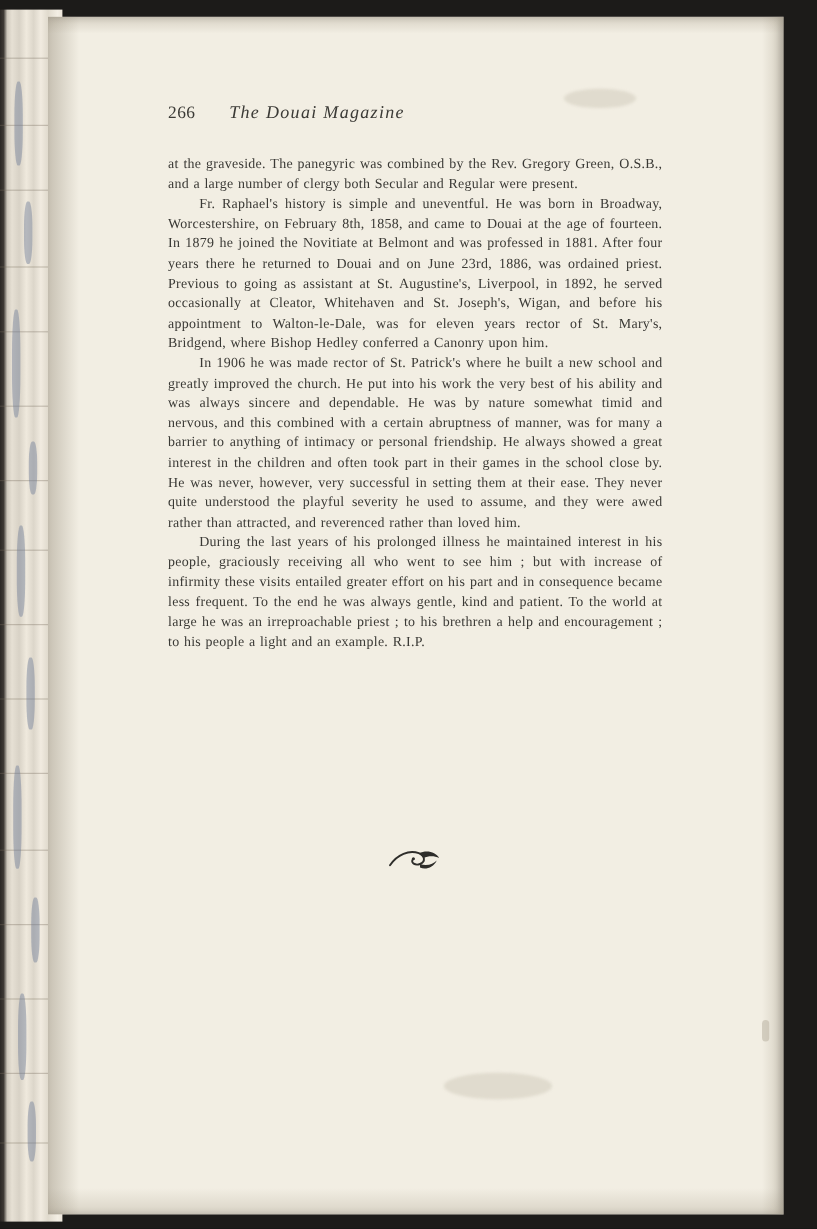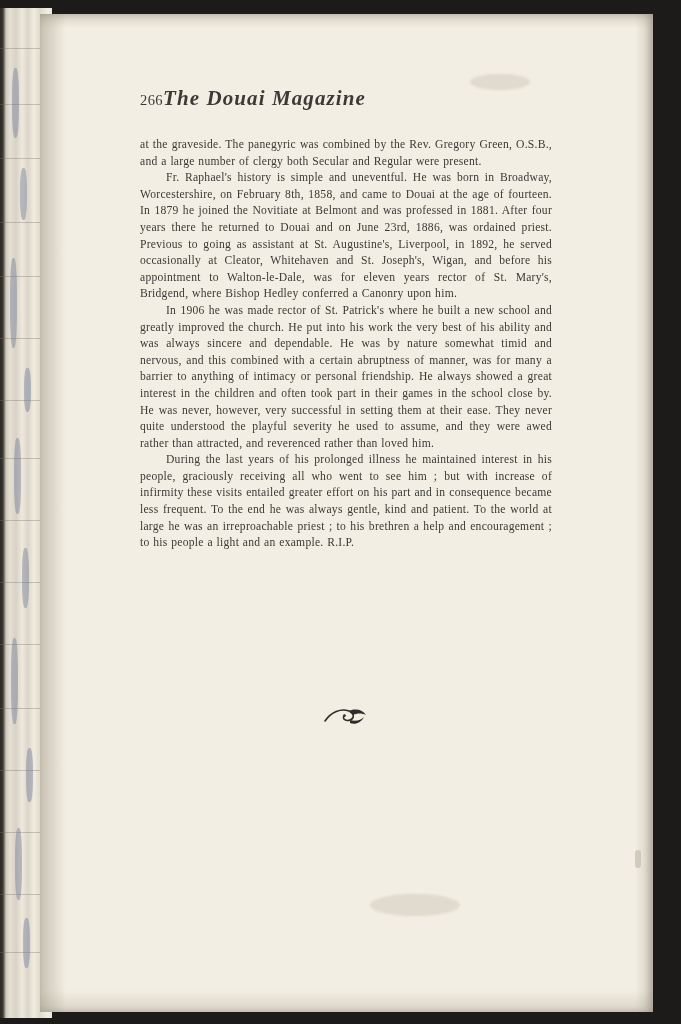--- a/index.html
+++ b/index.html
@@ -112,7 +112,7 @@
   .running-head {
     display: flex;
     align-items: baseline;
-    gap: 0;
+    gap: 28px;
     margin-bottom: 26px;
   }
   .folio {

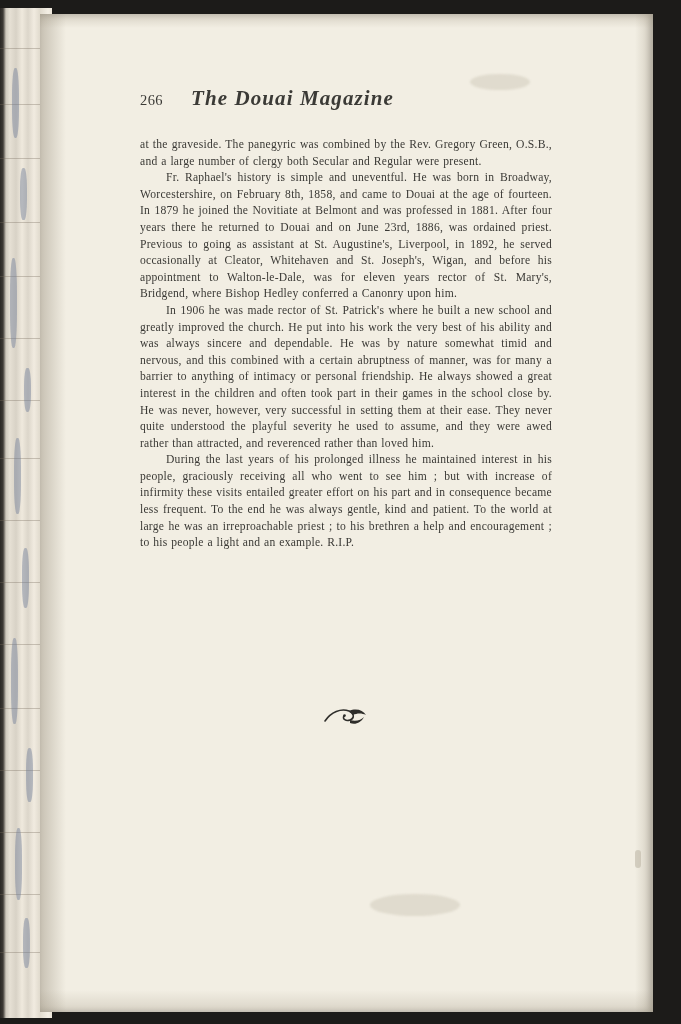--- a/index.html
+++ b/index.html
@@ -122,10 +122,9 @@
   }
   .head-title {
     font-style: italic;
-    font-size: 21px;
+    font-size: 15px;
     color: #3b3a36;
     letter-spacing: 1.1px;
-    font-weight: bold;
   }
   p.body-par {
     margin: 0 0 0 0;

